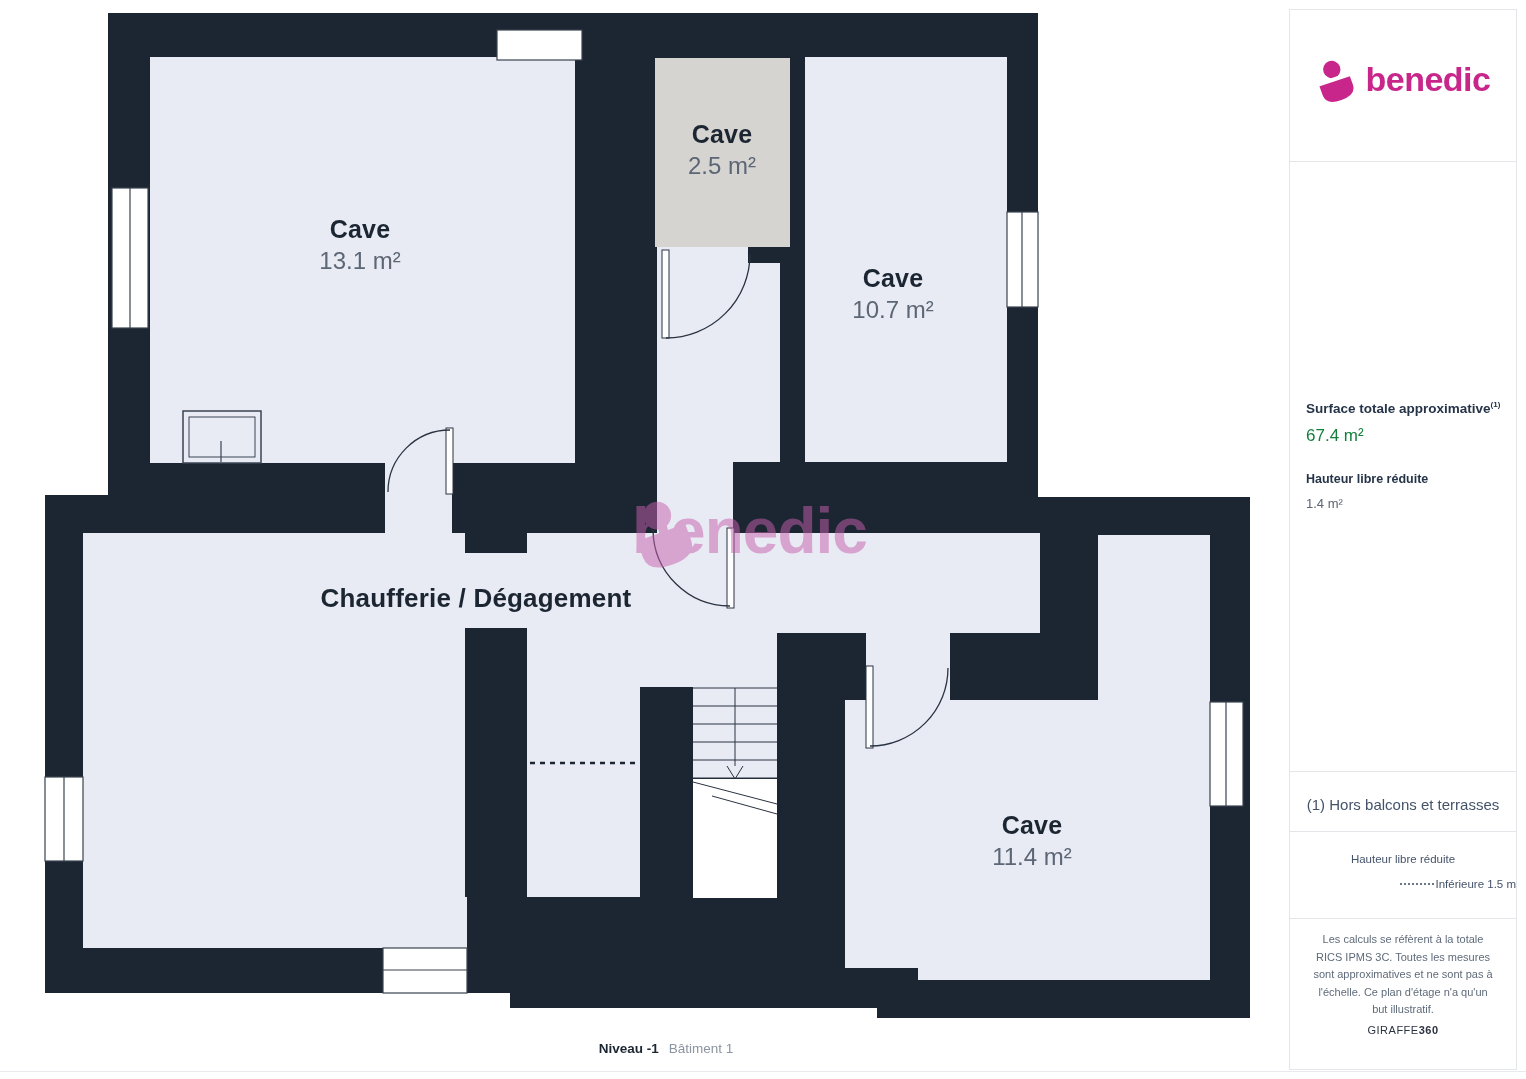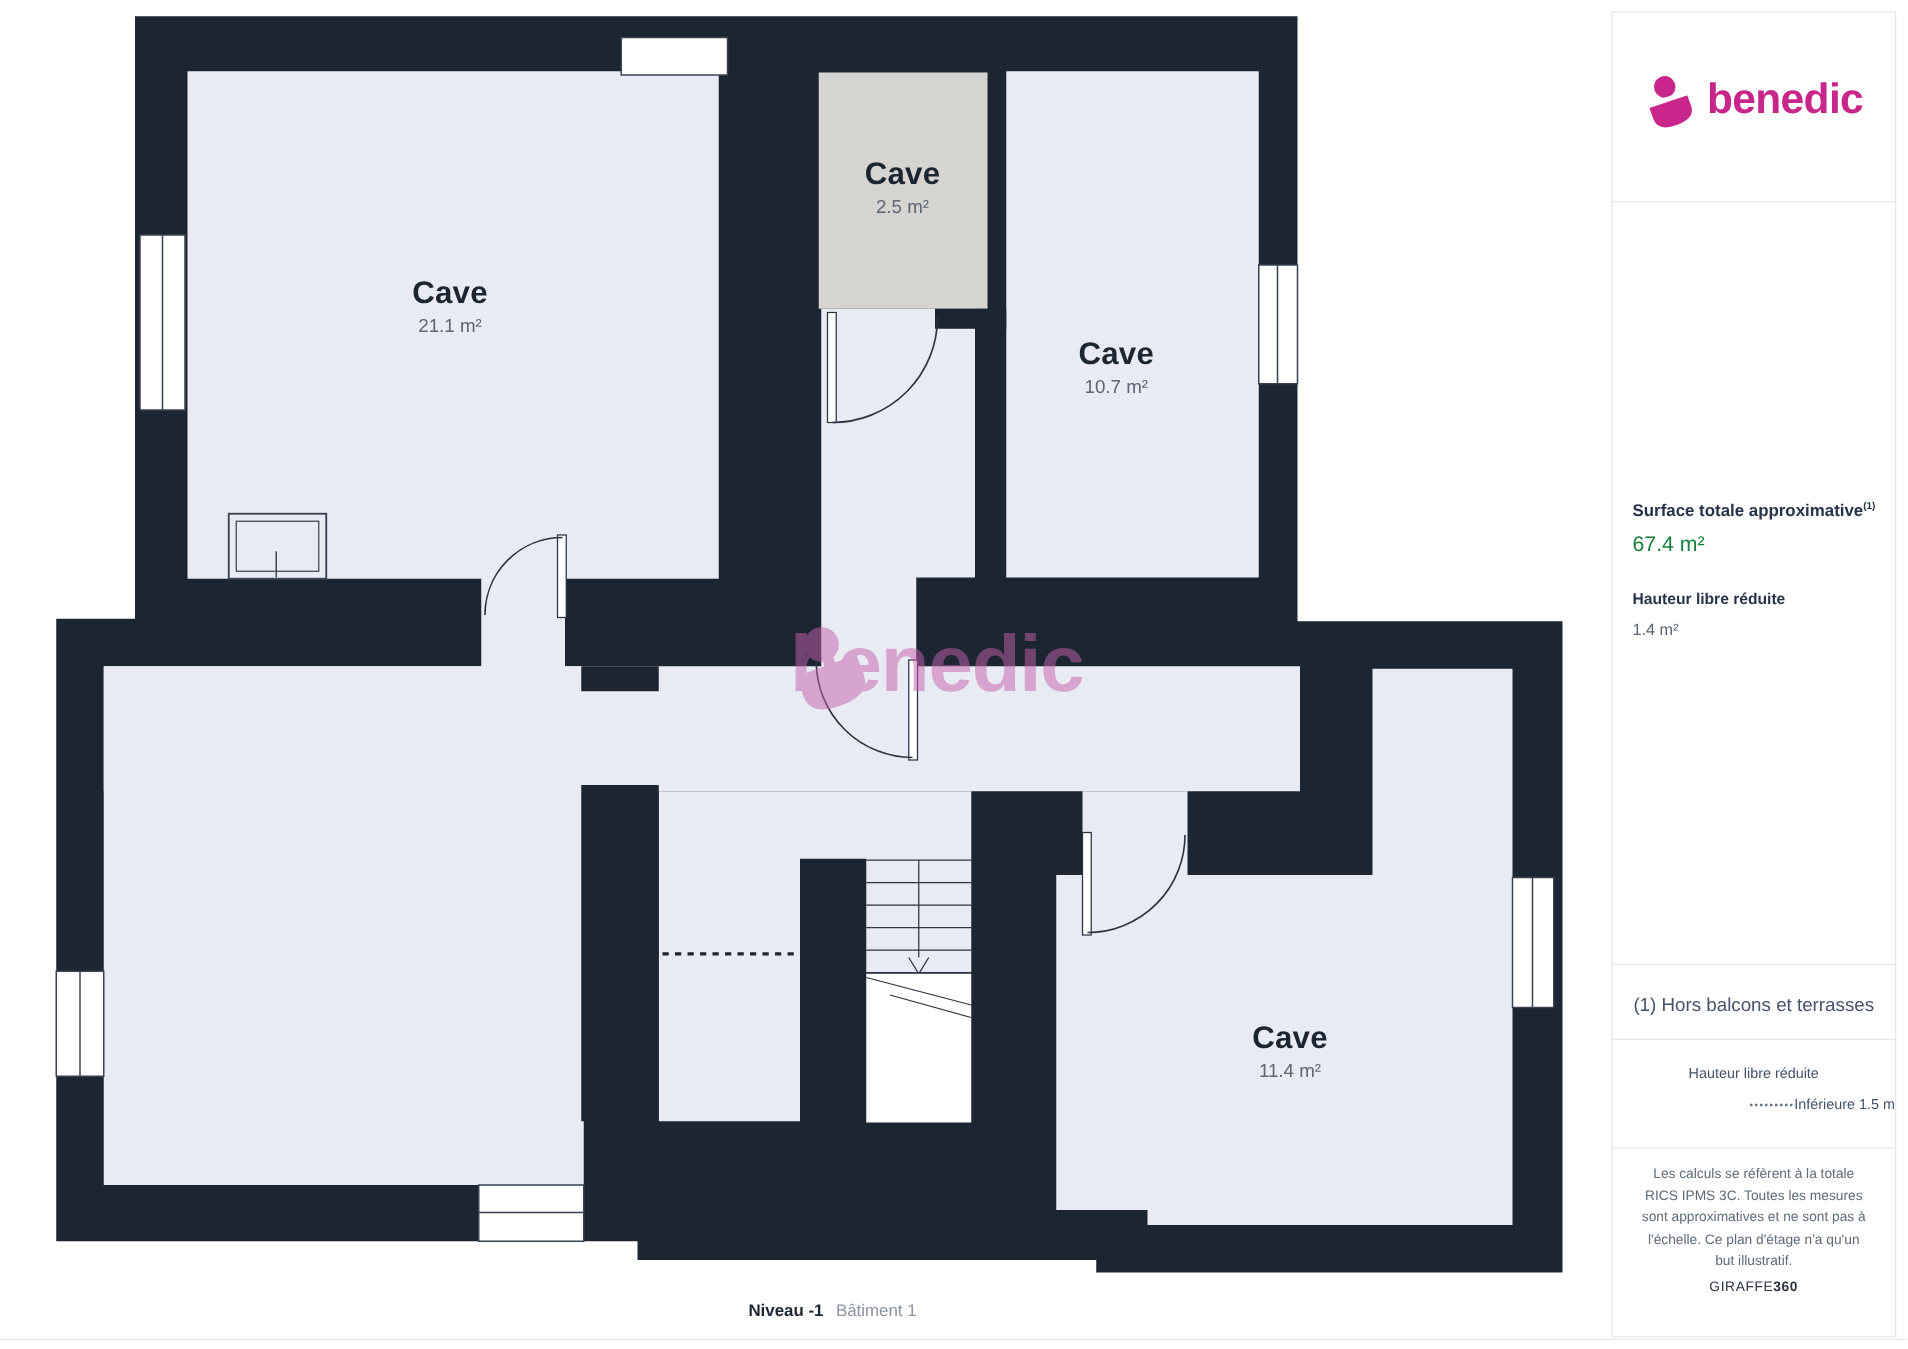--- a/index.html
+++ b/index.html
@@ -10,7 +10,7 @@
   .plan svg{position:absolute;left:0;top:0;}
   .room-label{position:absolute;transform:translate(-50%,-50%);text-align:center;white-space:nowrap;pointer-events:none;}
   .room-label .rn{font-weight:700;font-size:25px;color:#1c2632;letter-spacing:.2px;}
-  .room-label .ra{font-size:15px;color:#5c6675;margin-top:3px;}
+  .room-label .ra{font-size:24px;color:#5c6675;margin-top:3px;}
   .plan-footer{position:absolute;left:648px;top:1041px;transform:translateX(-50%);white-space:nowrap;font-size:13.5px;padding-left:36px;}
   .plan-footer .lvl{font-weight:700;color:#1c2632;margin-right:10px;}
   .plan-footer .bld{color:#8b94a1;}

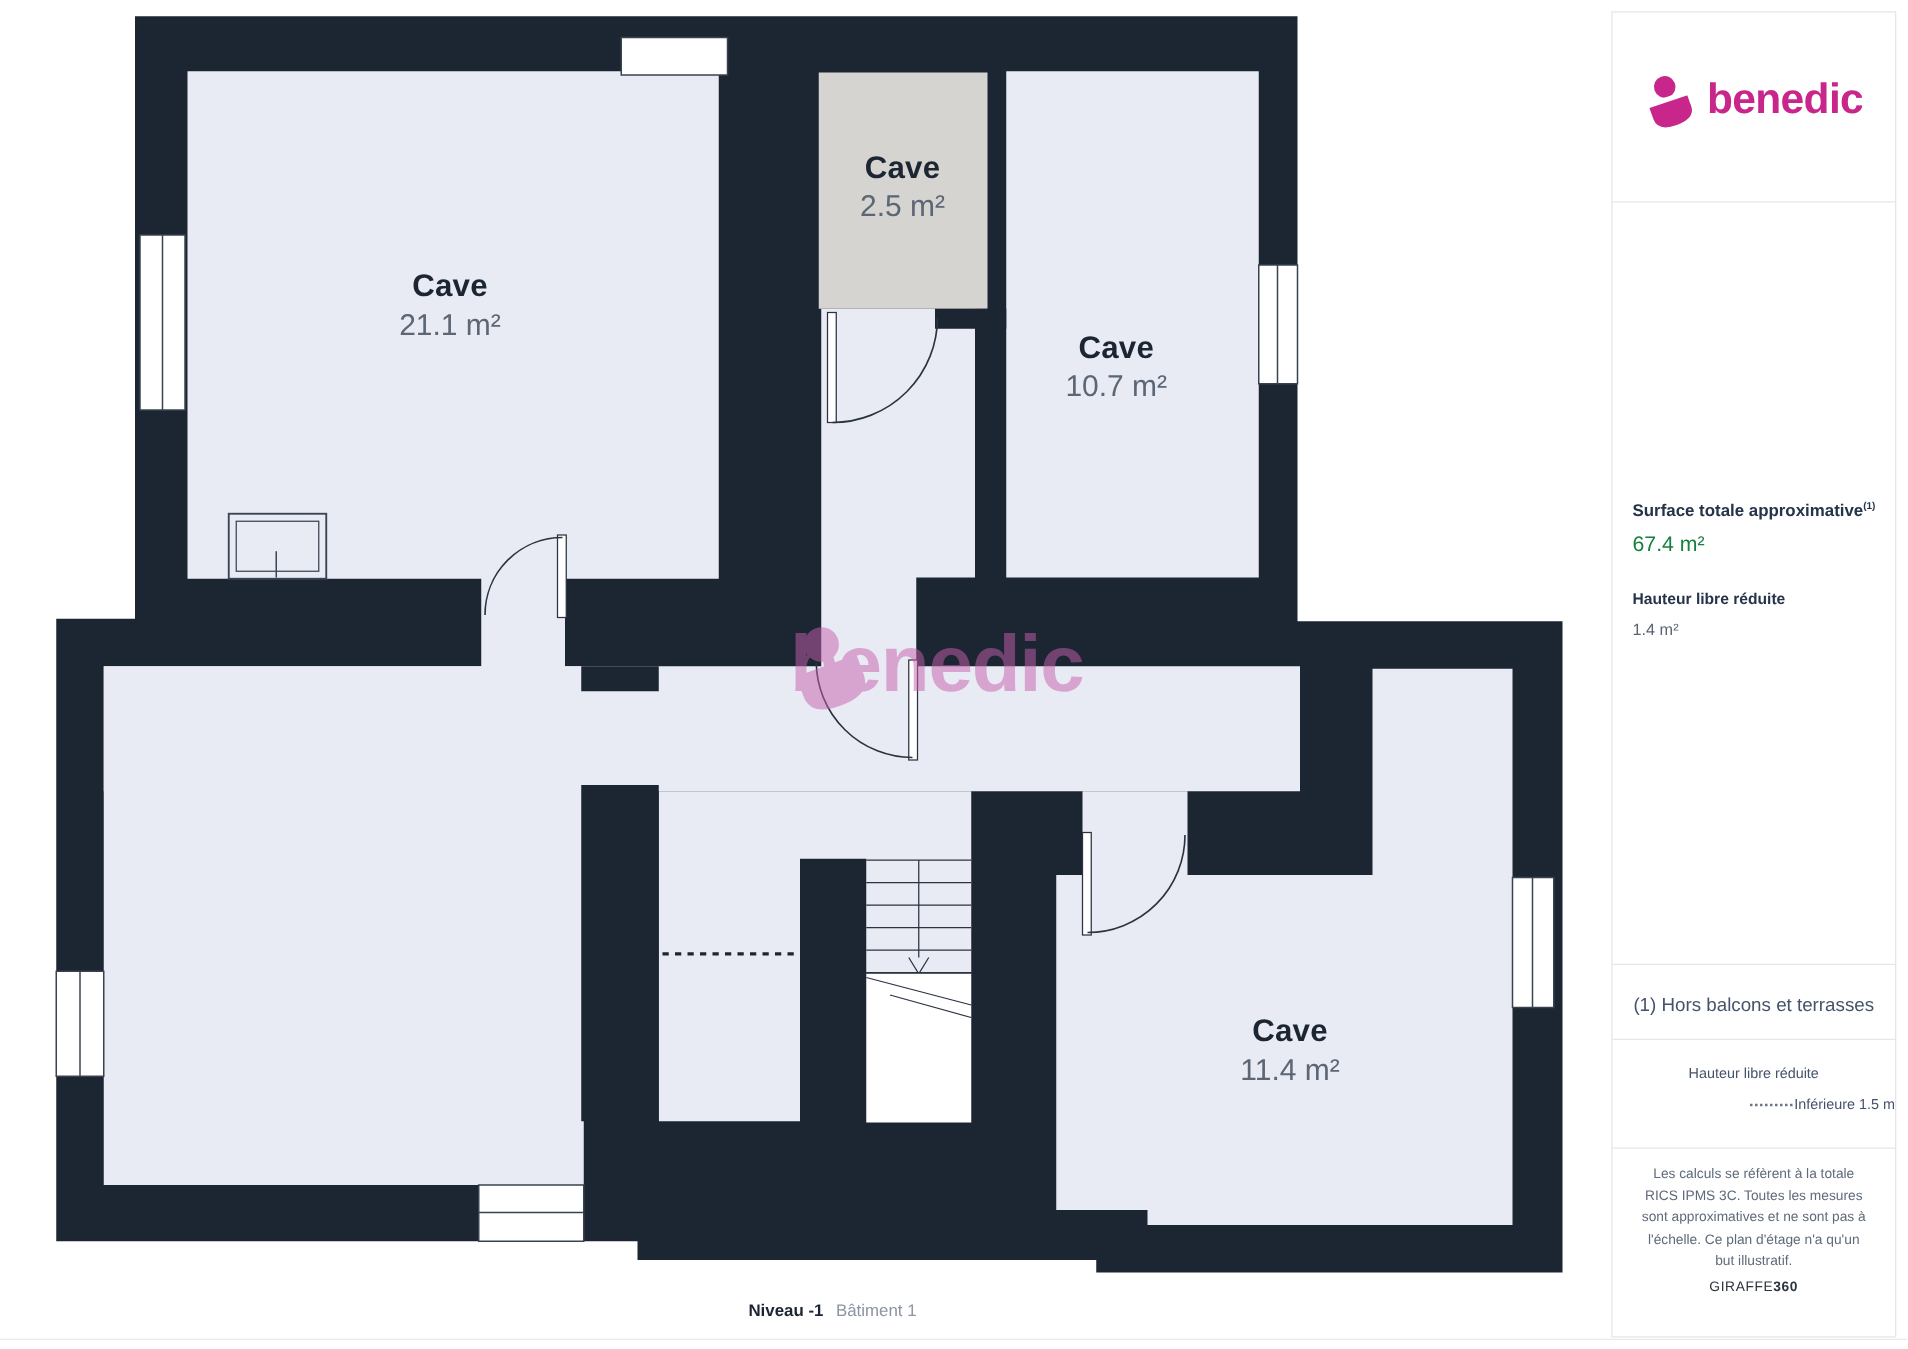--- a/index.html
+++ b/index.html
@@ -130,7 +130,7 @@
 
     <div class="room-label" style="left:360px;top:245px;">
       <div class="rn">Cave</div>
-      <div class="ra">21.1 m²</div>
+      <div class="ra">13.1 m²</div>
     </div>
     <div class="room-label" style="left:722px;top:150px;">
       <div class="rn">Cave</div>

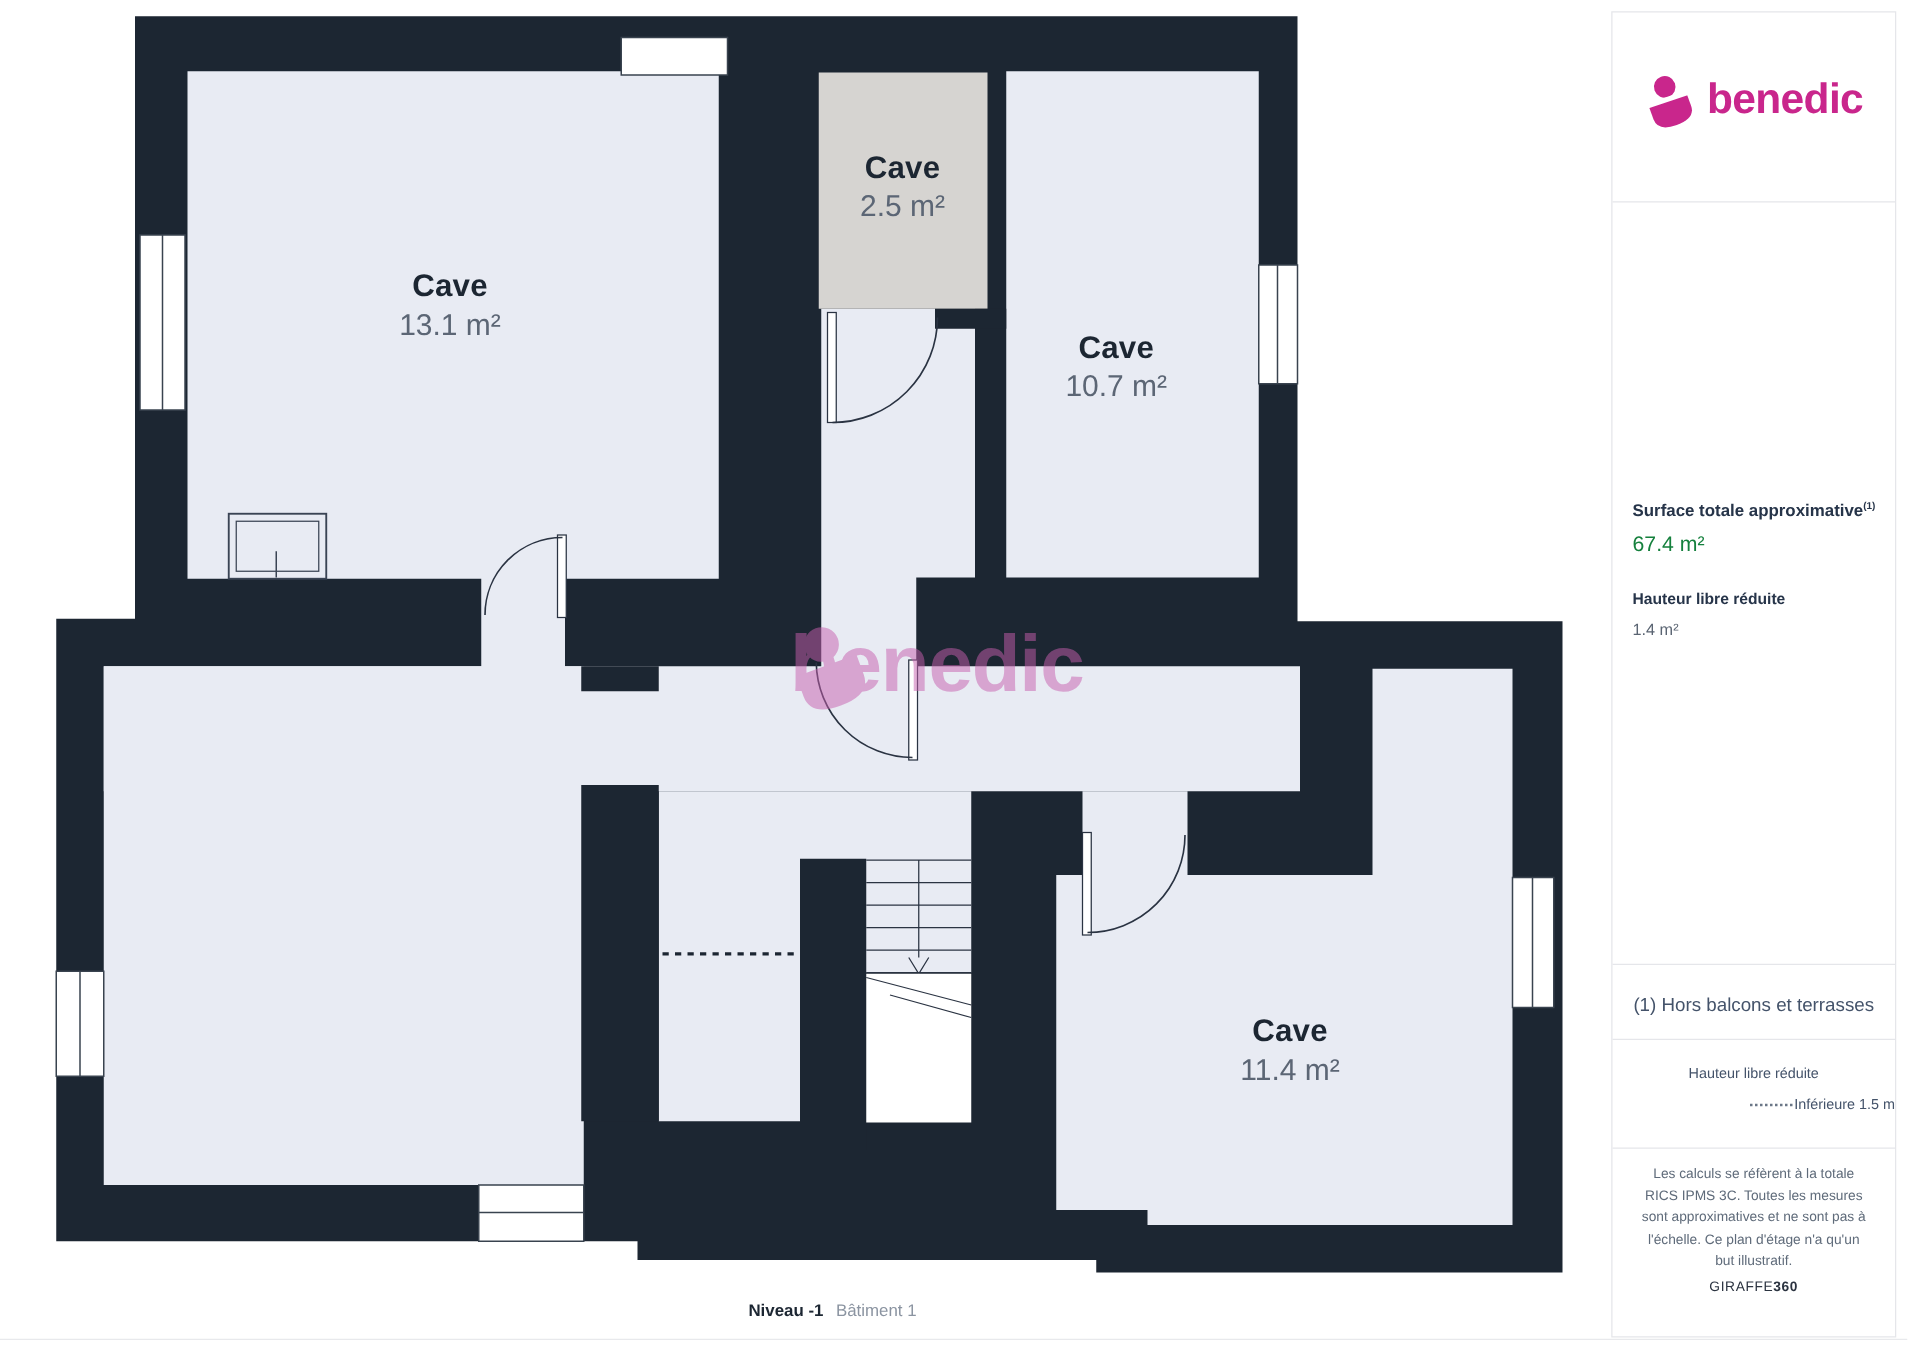--- a/index.html
+++ b/index.html
@@ -141,6 +141,7 @@
       <div class="ra">10.7 m²</div>
     </div>
     <div class="room-label" style="left:476px;top:598px;">
+      <div class="rn" style="font-size:26px;">Chaufferie / Dégagement</div>
     </div>
     <div class="room-label" style="left:1032px;top:841px;">
       <div class="rn">Cave</div>

